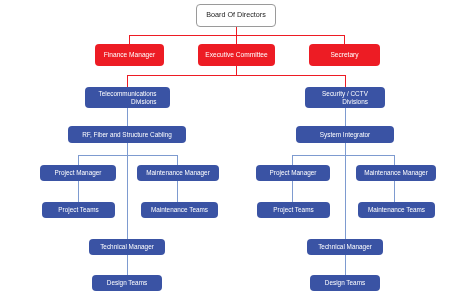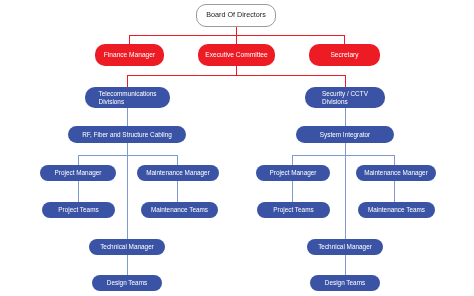--- a/index.html
+++ b/index.html
@@ -23,8 +23,8 @@
     display: flex;
     align-items: center;
     justify-content: center;
-    text-align: left;
-    border-radius: 10px;
+    text-align: right;
+    border-radius: 4px;
     line-height: 1.15;
     z-index: 3;
   }

